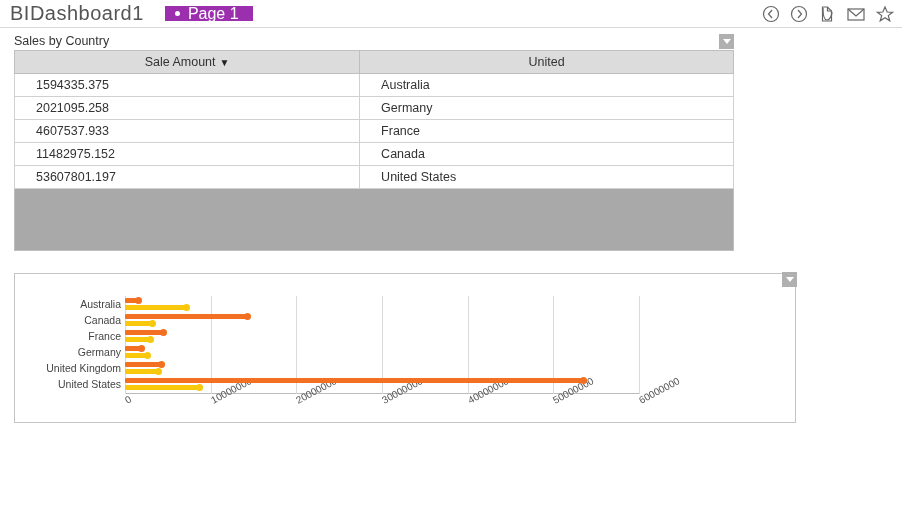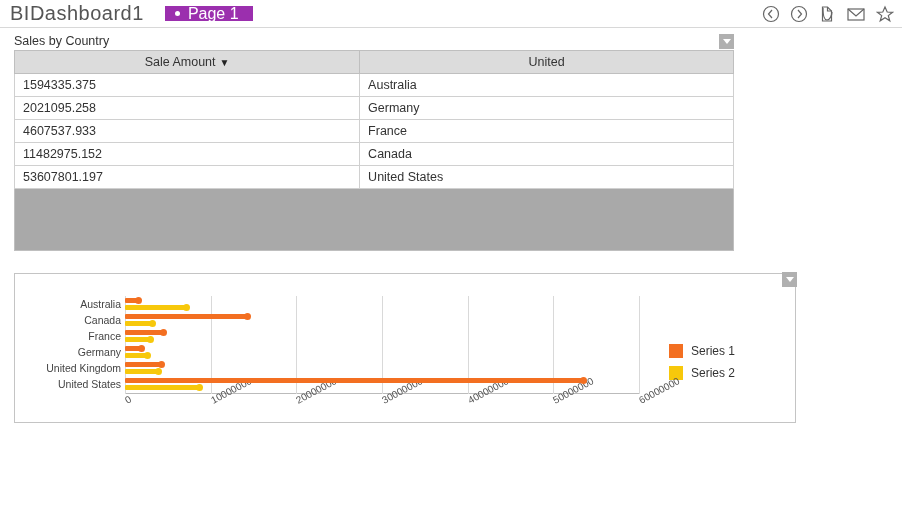--- a/index.html
+++ b/index.html
@@ -26,7 +26,7 @@
   table.grid { width: 100%; border-collapse: collapse; table-layout: fixed; }
   table.grid th { background: #dcdcdc; border: 1px solid #bfbfbf; font-weight: 400; font-size: 12.5px; padding: 4px 14px; text-align: center; }
   table.grid th .sort { font-size: 10px; margin-left: 4px; color: #222; }
-  table.grid td { border: 1px solid #d0d0d0; padding: 4px 8px; font-size: 12.5px; color: #333; background: #fff; }
+  table.grid td { border: 1px solid #d0d0d0; padding: 4px 21px; font-size: 12.5px; color: #333; background: #fff; }
   .table-pad { background: #a9a9a9; height: 62px; border: 1px solid #bfbfbf; border-top: none; }
 
   

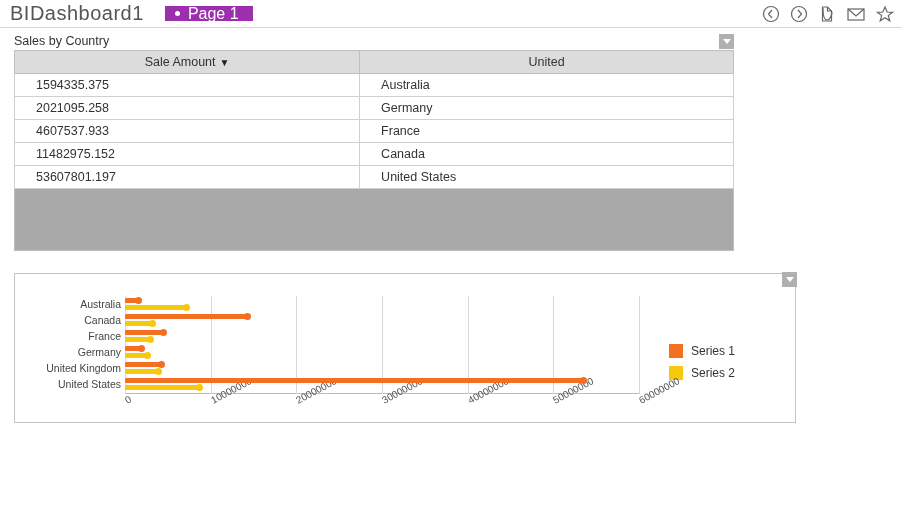--- a/index.html
+++ b/index.html
@@ -194,16 +194,6 @@
             <div class="bar s2" style="width: 74.53px;"></div>
           </div>
         </div>
-      <div class="legend">
-        <div class="legend-row">
-          <span class="swatch s1-sw"></span>
-          <span>Series 1</span>
-        </div>
-        <div class="legend-row">
-          <span class="swatch s2-sw"></span>
-          <span>Series 2</span>
-        </div>
-      </div>
     </div>
   </div>
 </div>

